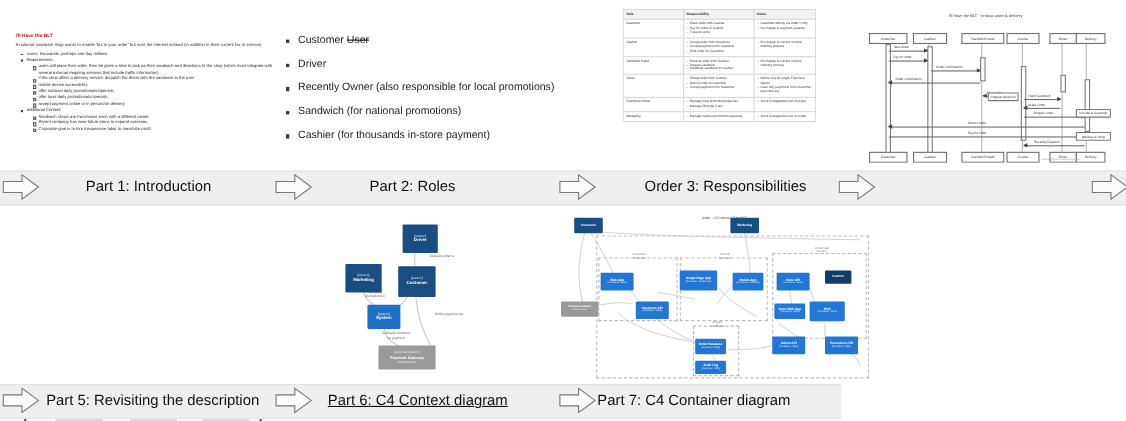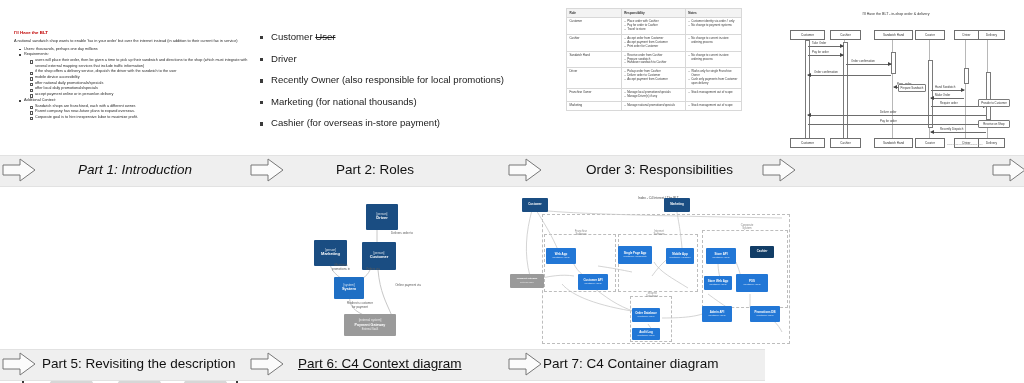--- a/index.html
+++ b/index.html
@@ -114,7 +114,7 @@
       <li><span>Customer </span><span class="strike">User</span></li>
       <li>Driver</li>
       <li>Recently Owner (also responsible for local promotions)</li>
-      <li>Marketing (for national thousands)</li>
+      <li>Sandwich (for national promotions)</li>
       <li>Cashier (for overseas in-store payment)</li>
 
     </ul>

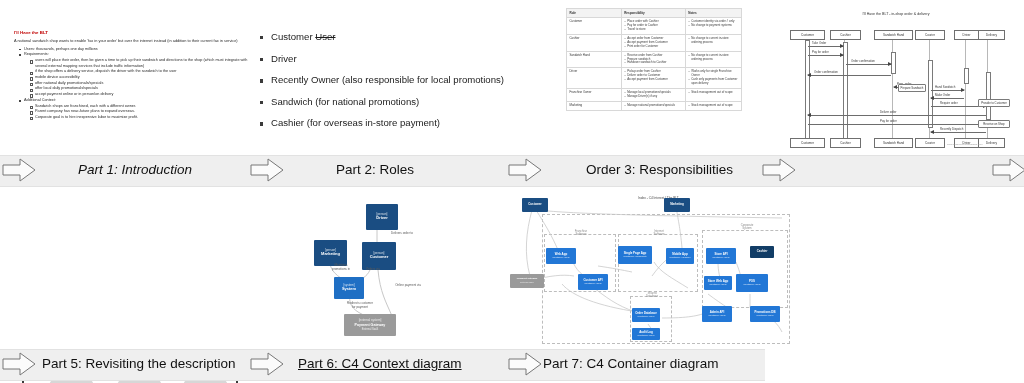--- a/index.html
+++ b/index.html
@@ -115,7 +115,7 @@
       <li>Driver</li>
       <li>Recently Owner (also responsible for local promotions)</li>
       <li>Sandwich (for national promotions)</li>
-      <li>Cashier (for overseas in-store payment)</li>
+      <li>Cashier (for thousands in-store payment)</li>
 
     </ul>
   </div>

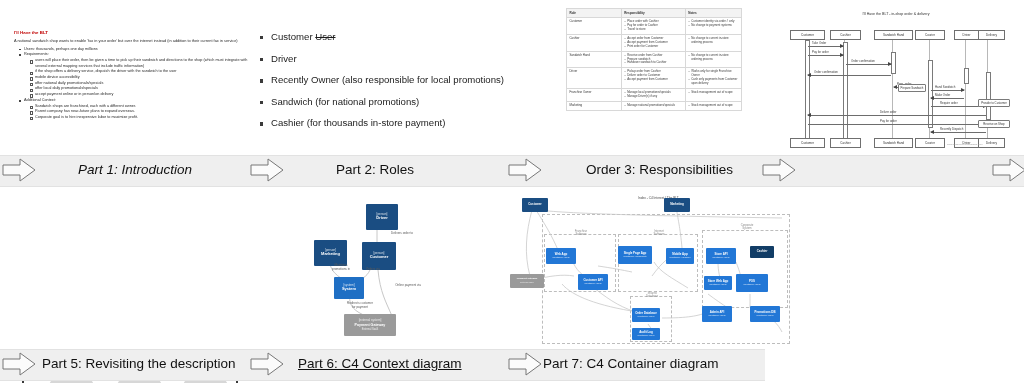--- a/index.html
+++ b/index.html
@@ -301,7 +301,7 @@
         <polygon points="1,8 18,8 18,2 33,13 18,24 18,18 1,18" fill="#fbfbfb" stroke="#777" stroke-width="1"></polygon>
       </svg>
   </div>
-  <div class="cap" style="left:78px;top:155px;font-style:italic;">Part 1: Introduction</div>
+  <div class="cap" style="left:78px;top:155px;">Part 1: Introduction</div>
 
   <div class="arrow" style="left:250px;top:157px;">
     <svg viewBox="0 0 34 26">

